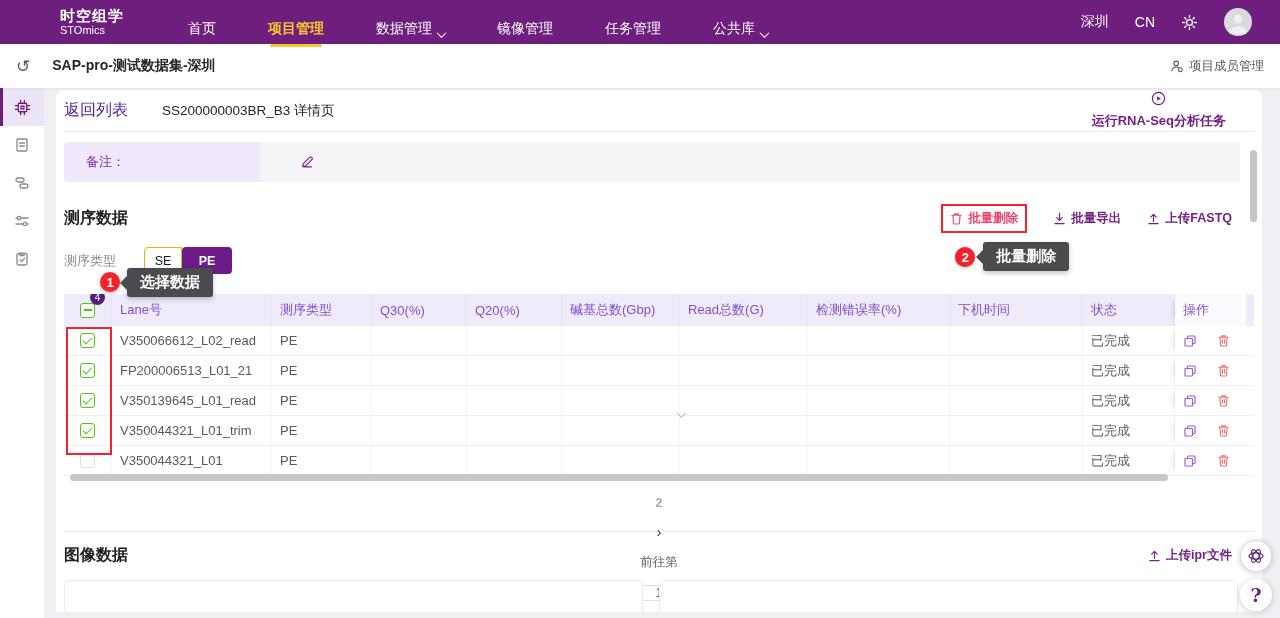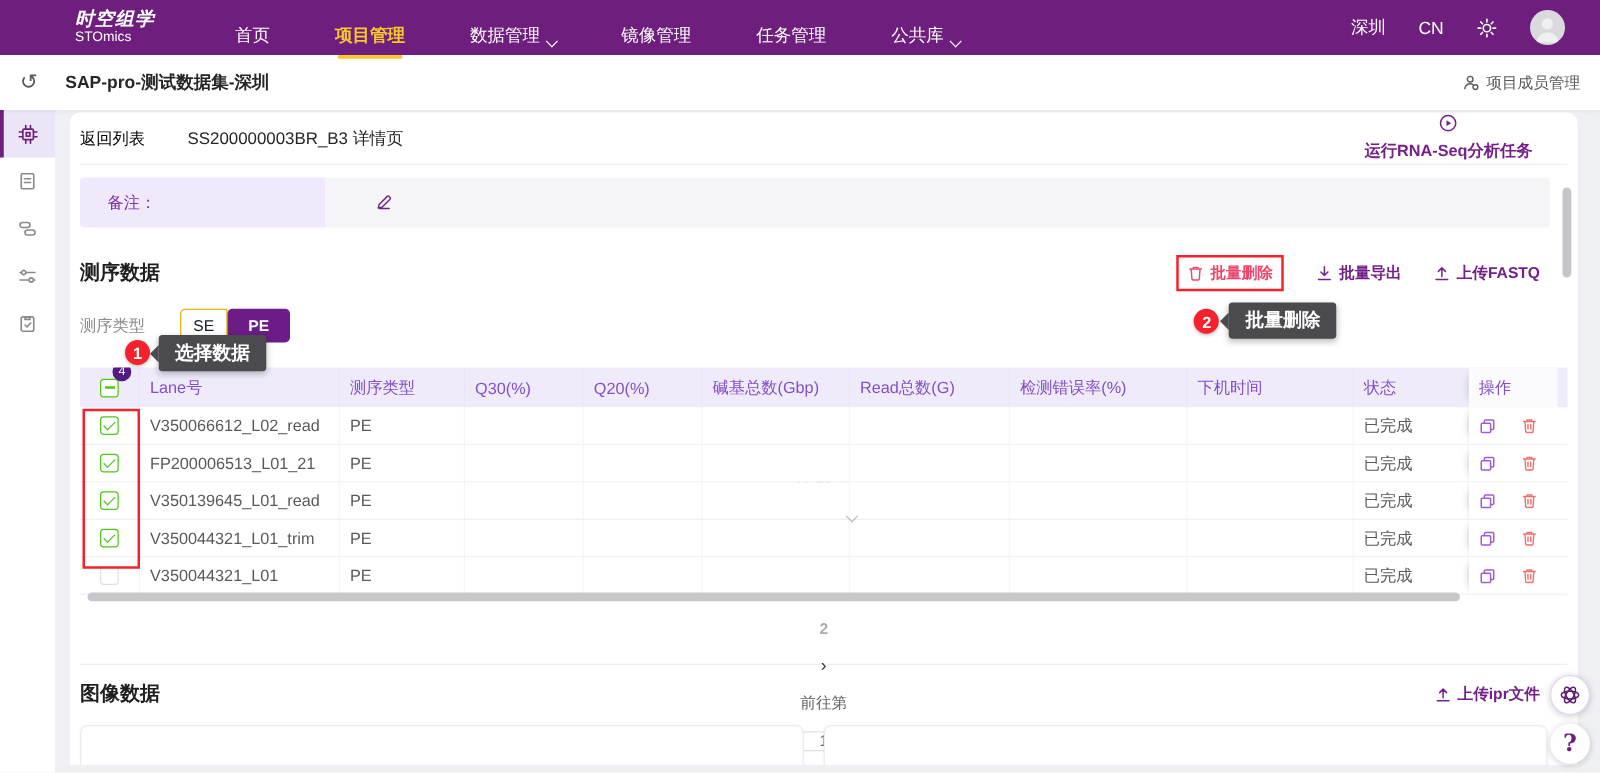--- a/index.html
+++ b/index.html
@@ -9,7 +9,7 @@
   
   .navbar { position:absolute; left:0; top:0; width:1280px; height:44px; background:#6e1f7d; display:flex; align-items:center; z-index:30; }
   .brand { margin-left:60px; color:#fff; line-height:1; }
-  .brand .l1 { font-size:15px; font-weight:bold; letter-spacing:1px;font-style:italic; }
+  .brand .l1 { font-size:15px; font-weight:bold; letter-spacing:1px; }
   .brand .l2 { font-size:11px; margin-top:2px; }
   .nav-menu { display:flex; align-items:center; margin-left:38px; height:44px; }
   .nav-item { position:relative; height:56px; display:flex; align-items:flex-end; gap:6px; padding:12px 26px; color:#fff; font-size:14px; cursor:pointer; }

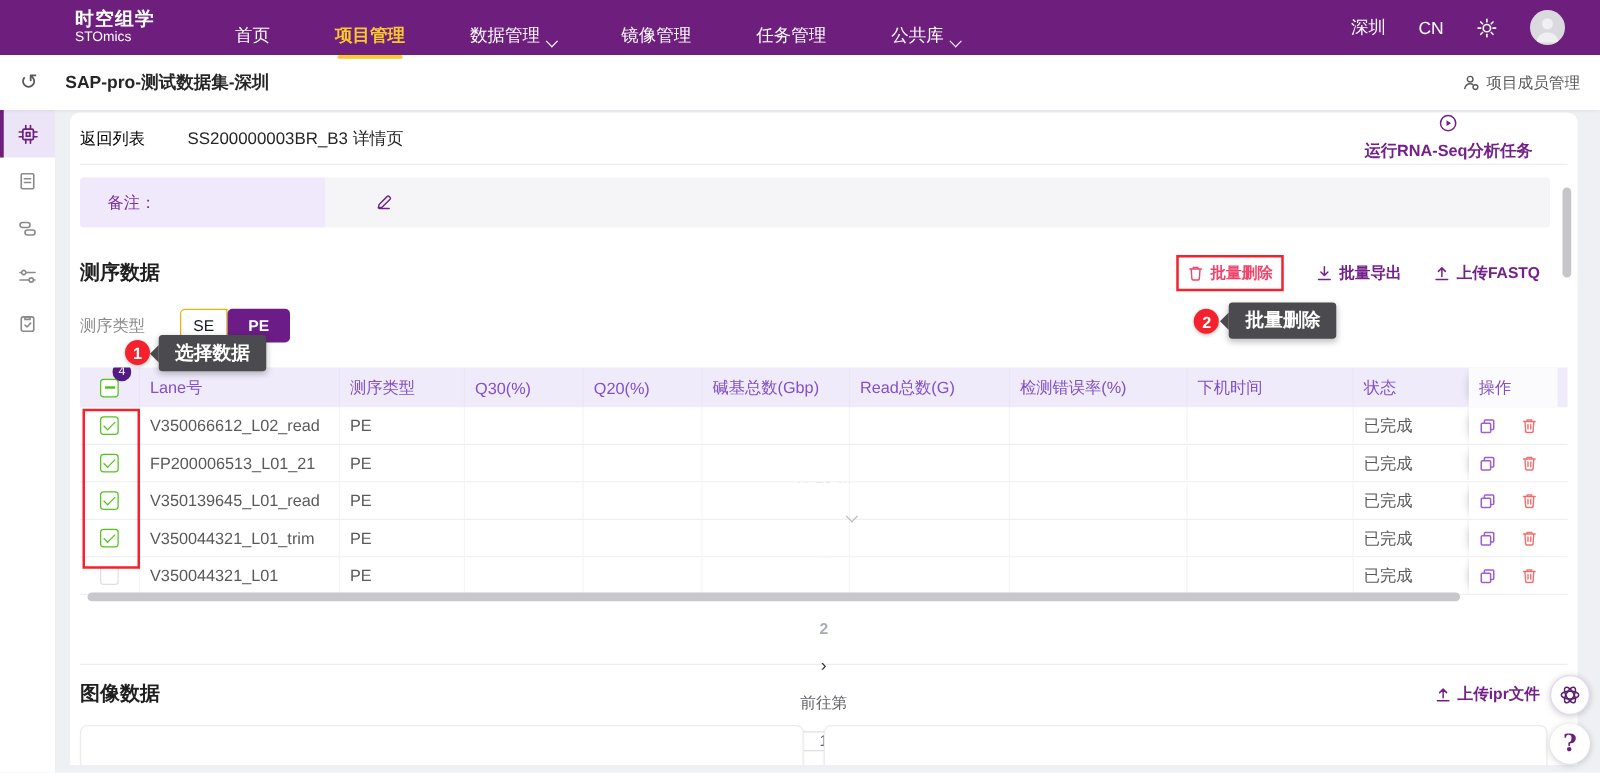--- a/index.html
+++ b/index.html
@@ -36,7 +36,7 @@
   .vscroll-thumb { position:absolute; right:5px; top:60px; width:7px; height:72px; background:#c6c6ca; border-radius:4px; z-index:5; }
 
   .detail-header { height:42px; display:flex; align-items:center; border-bottom:1px solid #ededf0; }
-  .back-list { color:#000000; font-size:13px; cursor:pointer; }
+  .back-list { color:#4c1d95; font-size:16px; cursor:pointer; }
   .detail-title { margin-left:34px; color:#262626; font-size:13.5px; }
   .run-link { margin-left:auto; margin-right:28px; display:flex; align-items:center; gap:6px; color:#75208a; font-weight:bold; font-size:13px; cursor:pointer;flex-direction:column; }
 

